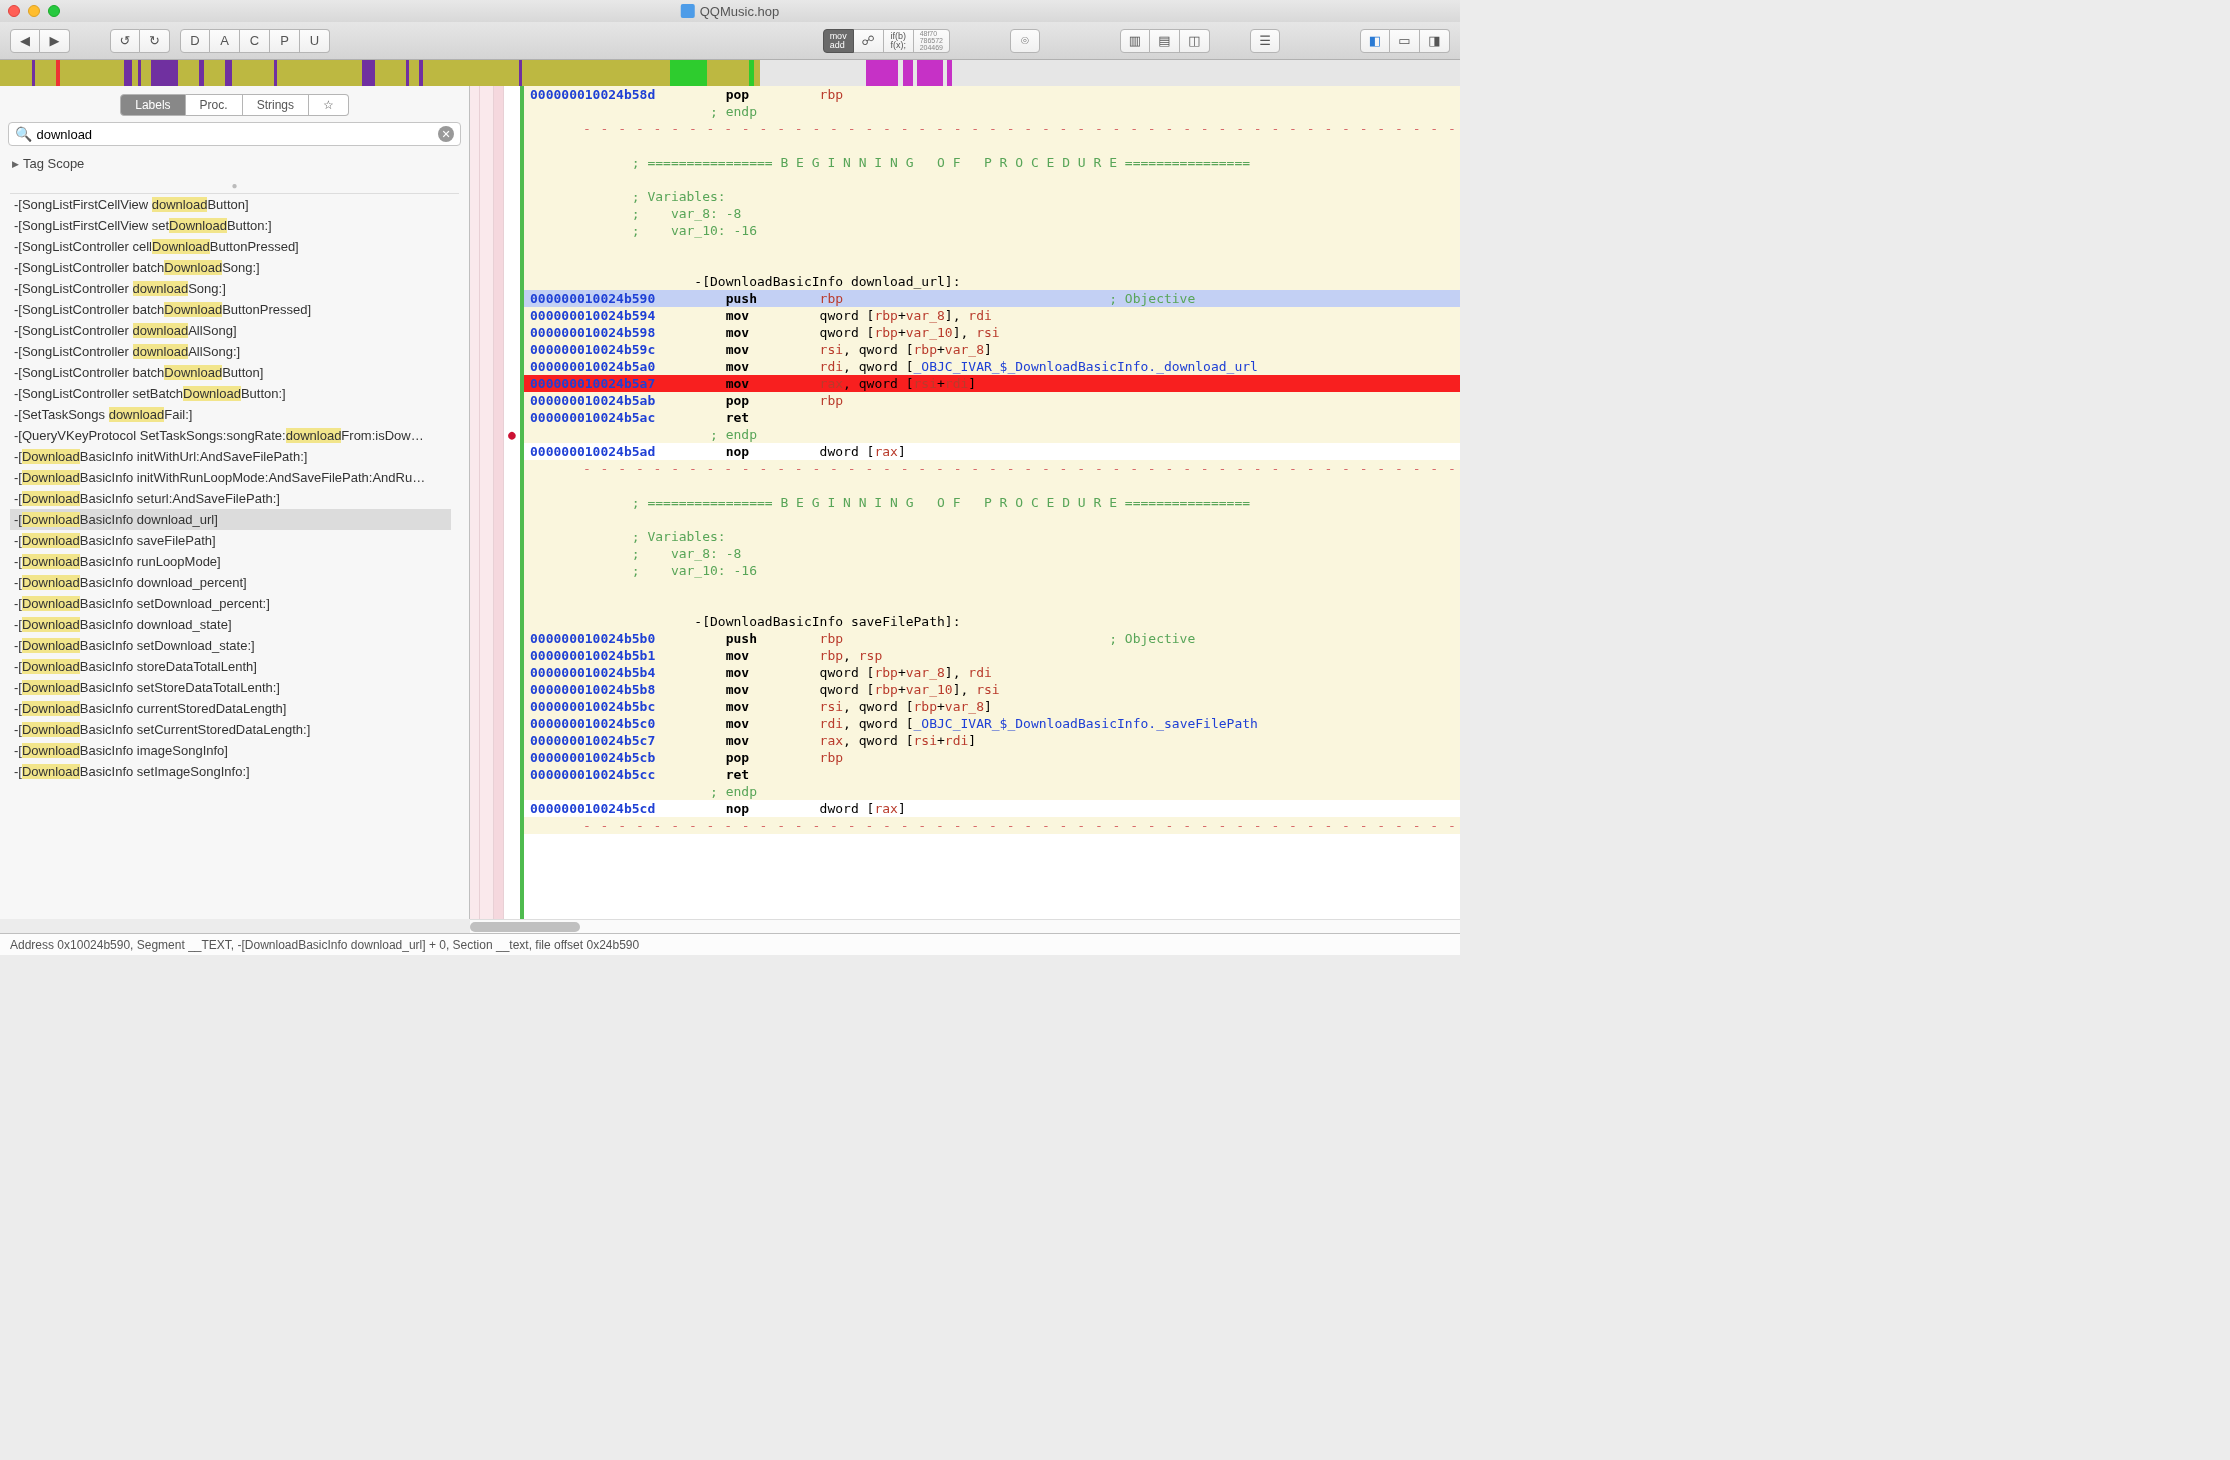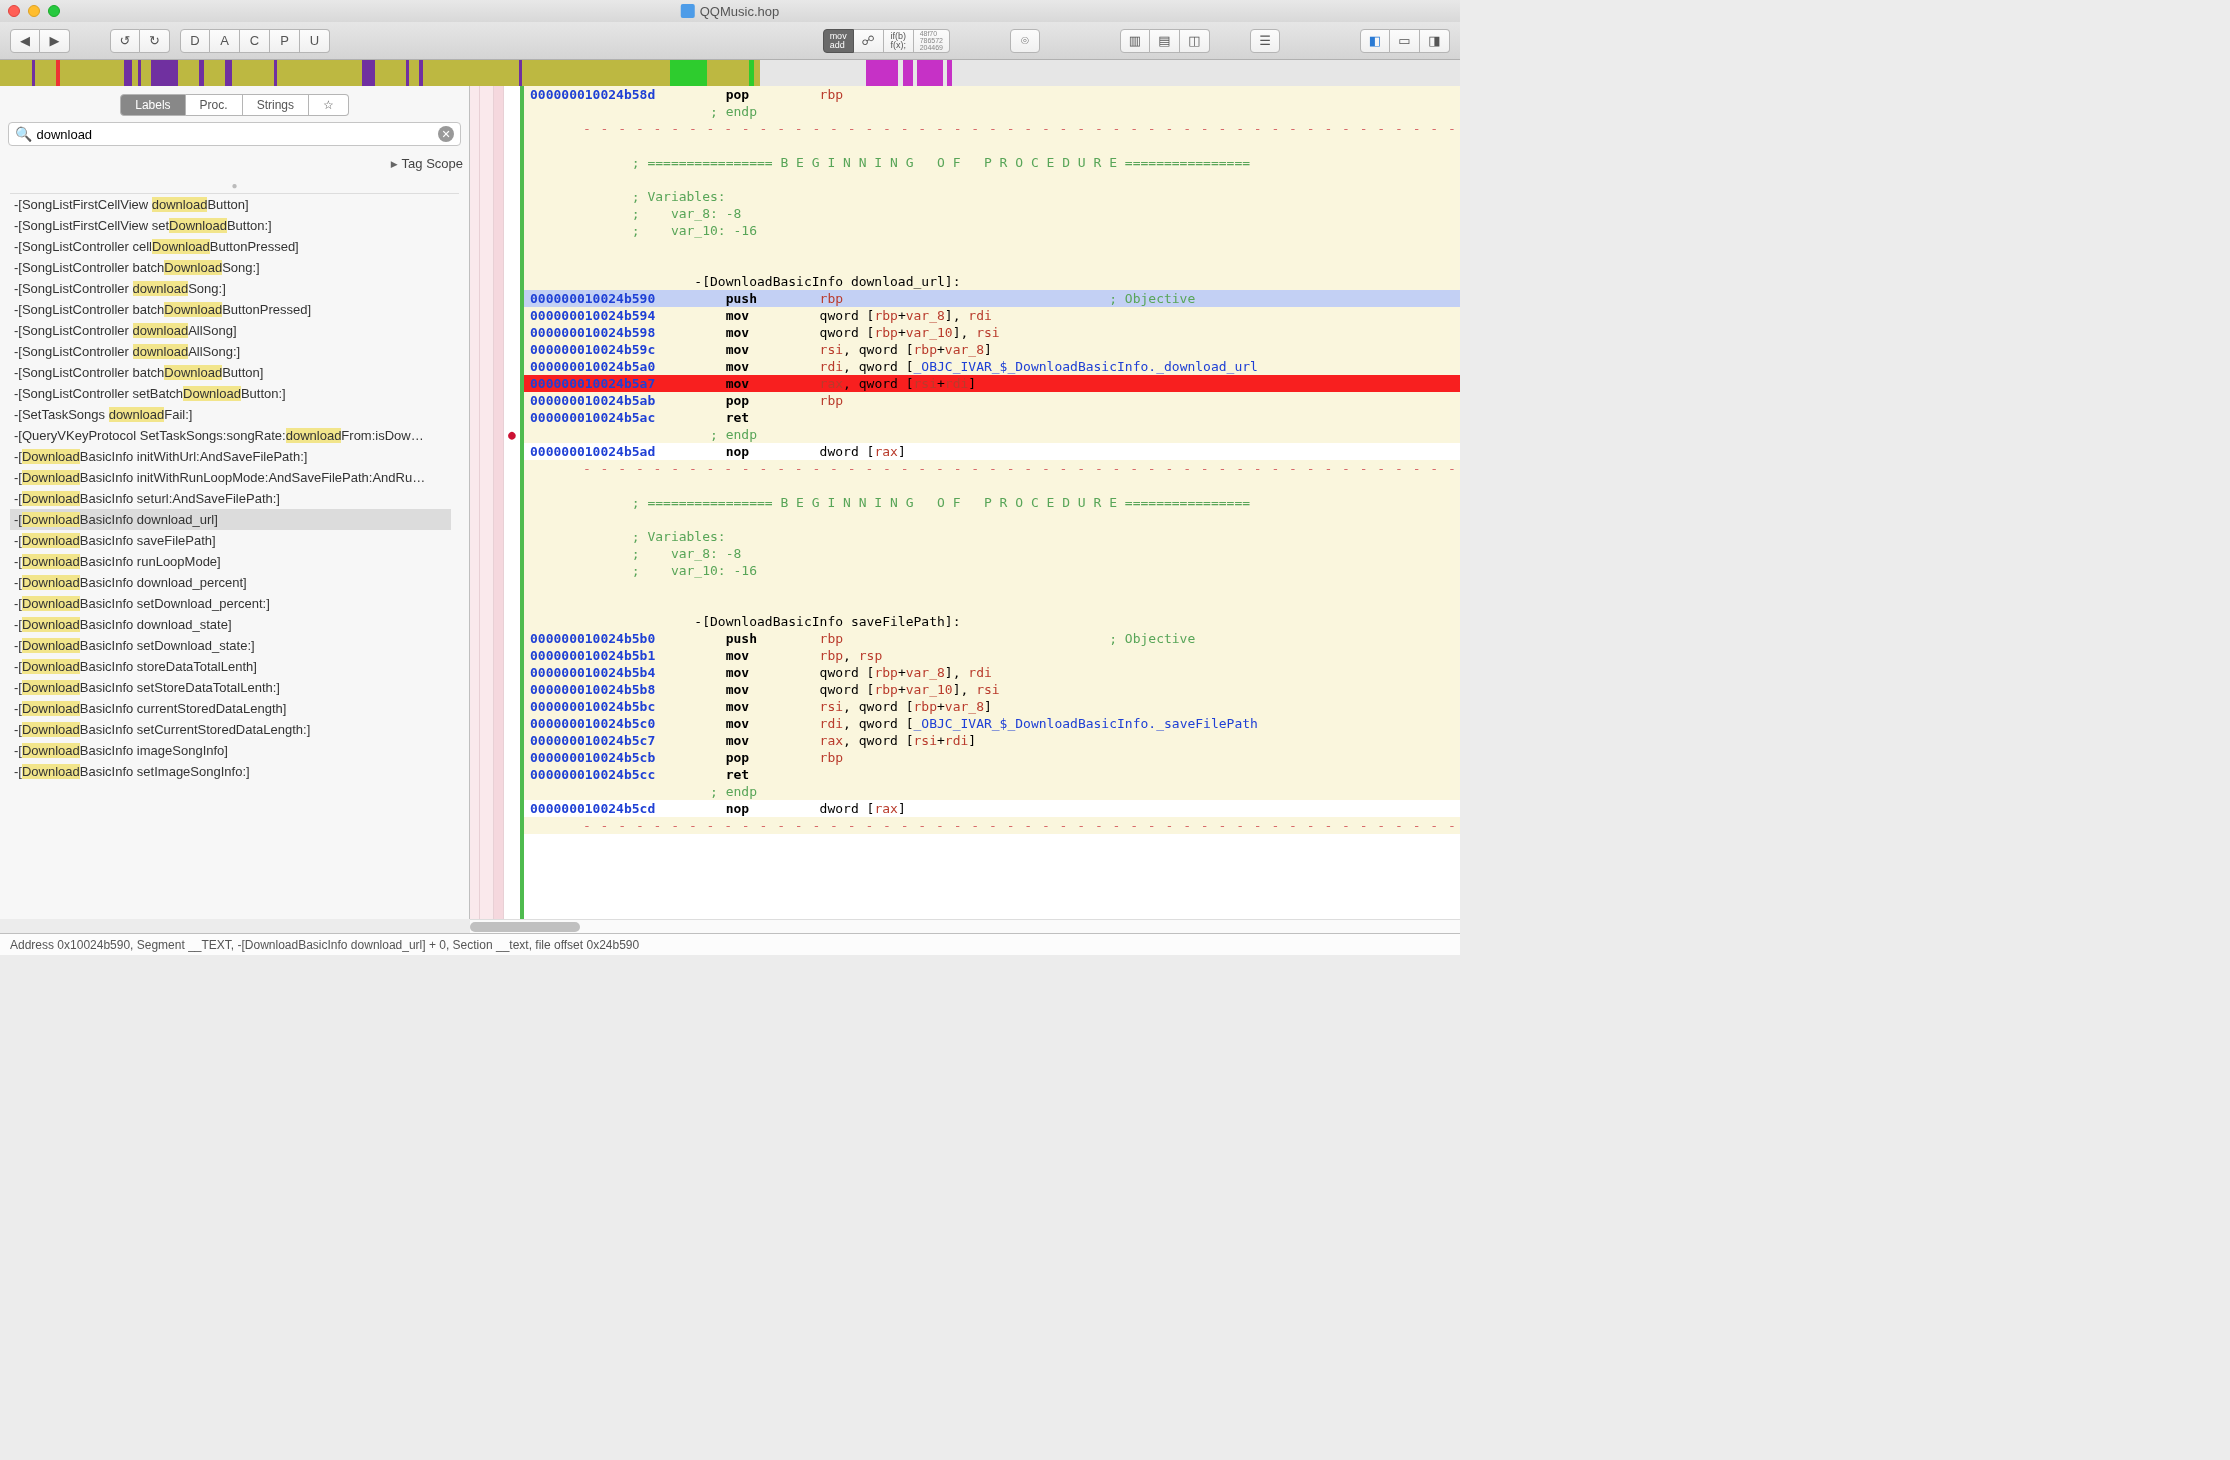--- a/index.html
+++ b/index.html
@@ -107,7 +107,7 @@
 .searchbox input { flex: 1; border: none; outline: none; font-size: 13px; background: transparent; }
 .clearbtn { width: 16px; height: 16px; border-radius: 50%; background: #999; color: #fff; font-size: 11px; display: flex; align-items: center; justify-content: center;}
 
-.tagscope { padding: 4px 6px 6px; color: #444; font-size: 13px; display: flex; align-items: center; gap: 4px; justify-content: flex-end;}
+.tagscope { padding: 4px 12px 6px; color: #444; font-size: 13px; display: flex; align-items: center; gap: 4px;}
 .tagscope::before { content: "▶"; font-size: 9px; color: #666; }
 
 .divider { border-top: 1px solid #ddd; margin: 0 10px; }

